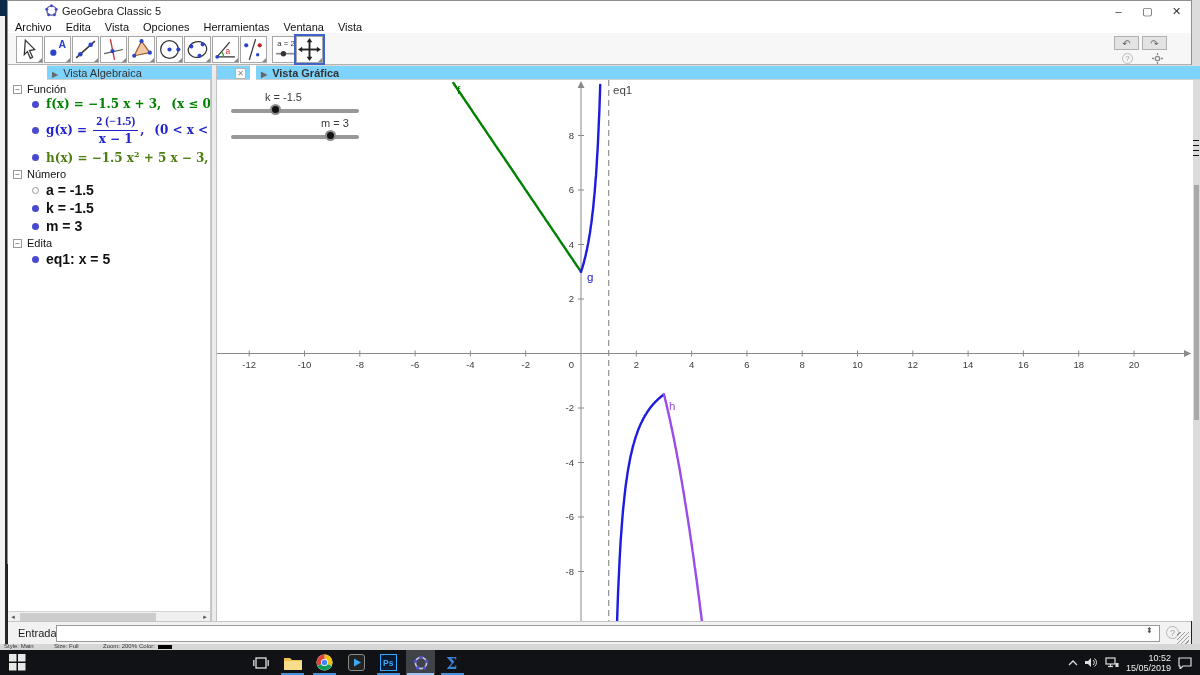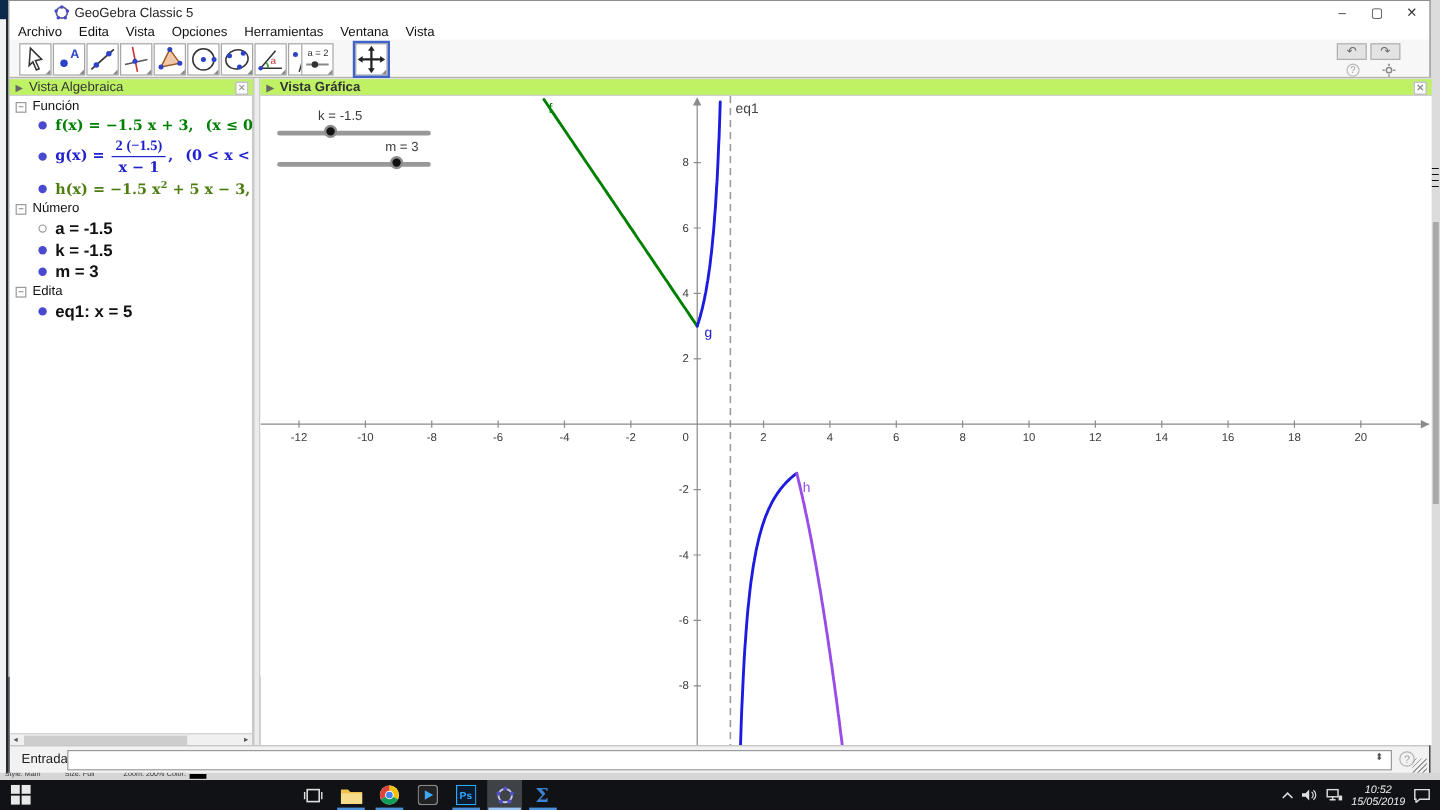--- a/index.html
+++ b/index.html
@@ -228,7 +228,7 @@
           </svg>
           <div class="tri"></div>
         </div>
-        <div class="tool" style="left: 243px;">
+        <div class="tool" style="left: 264px;">
           <svg width="25" height="25" viewBox="0 0 24 24">
             <text x="4" y="9" font-size="7.5" fill="#333" font-family="Liberation Sans">a = 2</text>
             <line x1="3" y1="16" x2="21" y2="16" stroke="#888" stroke-width="1.6"></line>

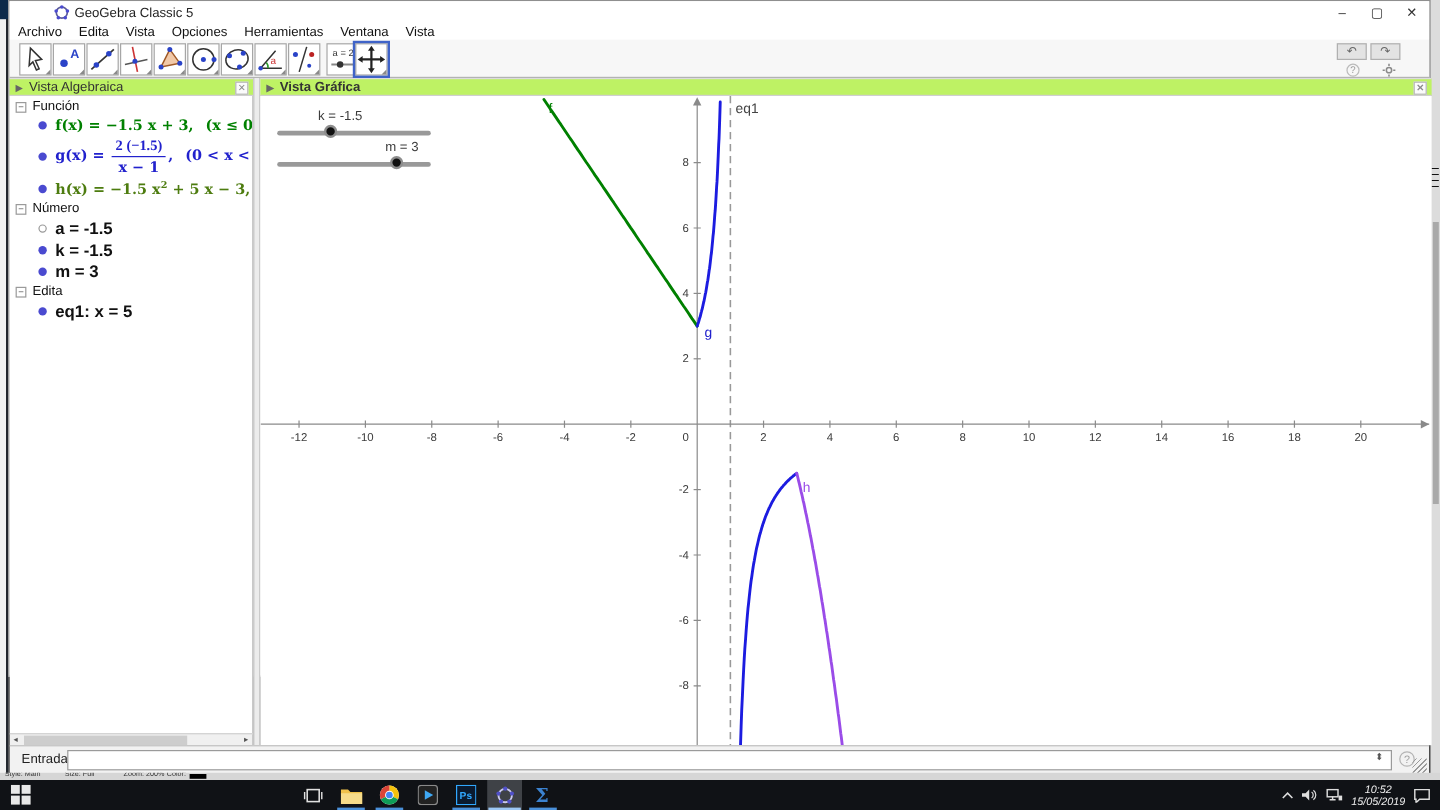--- a/index.html
+++ b/index.html
@@ -34,8 +34,8 @@
               text-align:center; line-height:13px; font-size:10px; color:#666; }
 
   
-  .panel-header { background:#bef264; border-bottom:1px solid #cfcfcf; border-top:1px solid #dcdcdc;
-                  font-size:11px; color:#333; line-height:15px; }
+  .panel-header { background:#7dd3fc; border-bottom:1px solid #cfcfcf; border-top:1px solid #dcdcdc;
+                  font-size:11px; color:#333; line-height:15px;margin-left:39px; }
   .panel-header .arr { color:#666; font-size:8px; margin:0 5px 0 5px; }
   .closebox { position:absolute; right:4px; top:2px; width:11px; height:11px; border:1px solid #b5b5b5;
               color:#8a8a8a; font-size:8px; line-height:9px; text-align:center; background:#fbfbfb; }

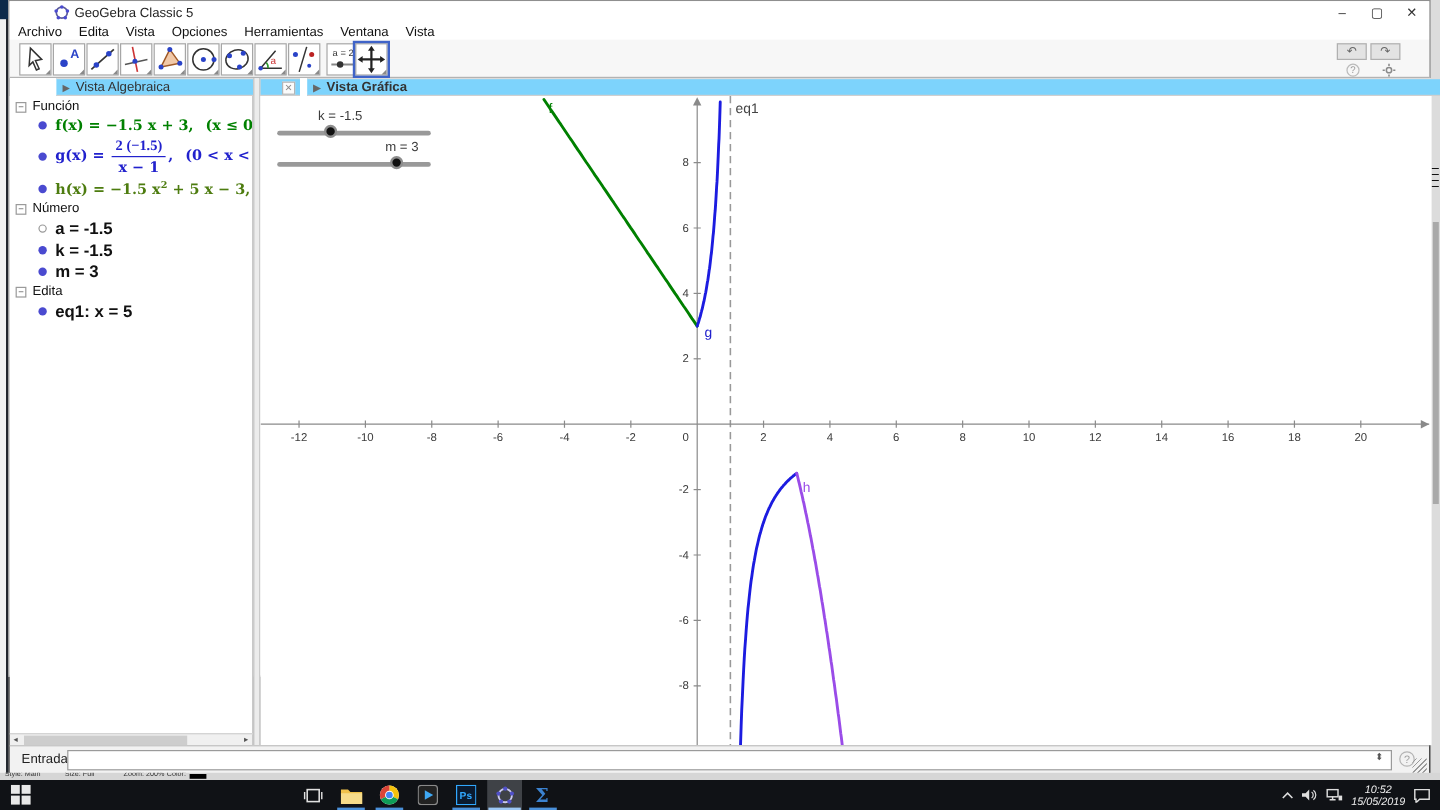--- a/index.html
+++ b/index.html
@@ -102,7 +102,7 @@
   .tb-app.active { background:#3f4247; }
   .tb-app.active .underline { background:#9cc7f5; left:1px; right:1px; }
   #tray { position:absolute; right:8px; top:0; height:25px; display:flex; align-items:center; gap:7px; }
-  #clock { text-align:center; color:#eee; font-size:9px; line-height:10px;font-style:italic; }
+  #clock { text-align:right; color:#eee; font-size:9px; line-height:10px; }
   .trayicon { color:#ddd; }
 
   svg { display:block; }

